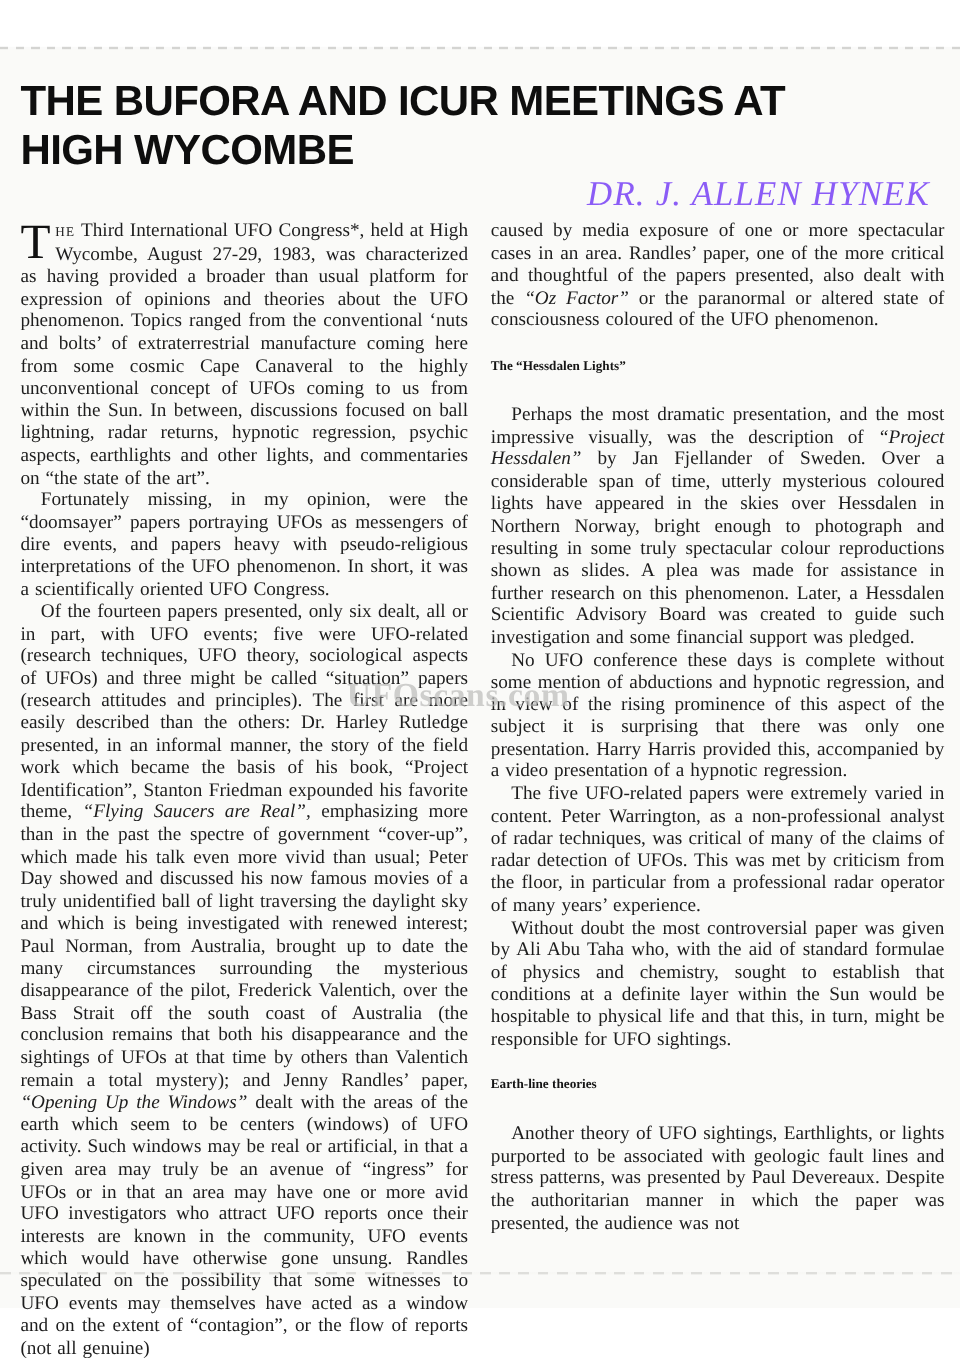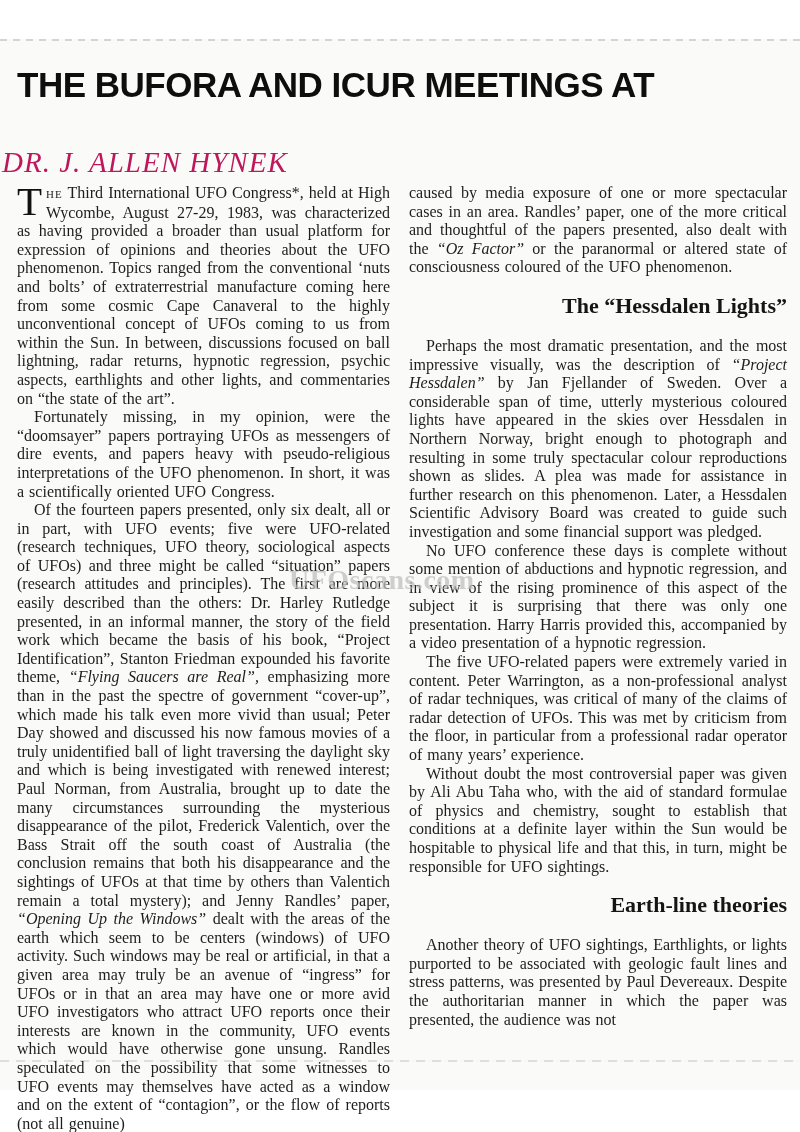--- a/index.html
+++ b/index.html
@@ -98,6 +98,7 @@
 
   <div class="article-title">
     <div>THE BUFORA AND ICUR MEETINGS AT</div>
+    <div>HIGH WYCOMBE</div>
   </div>
 
   <div class="article-author">DR. J. ALLEN HYNEK</div>

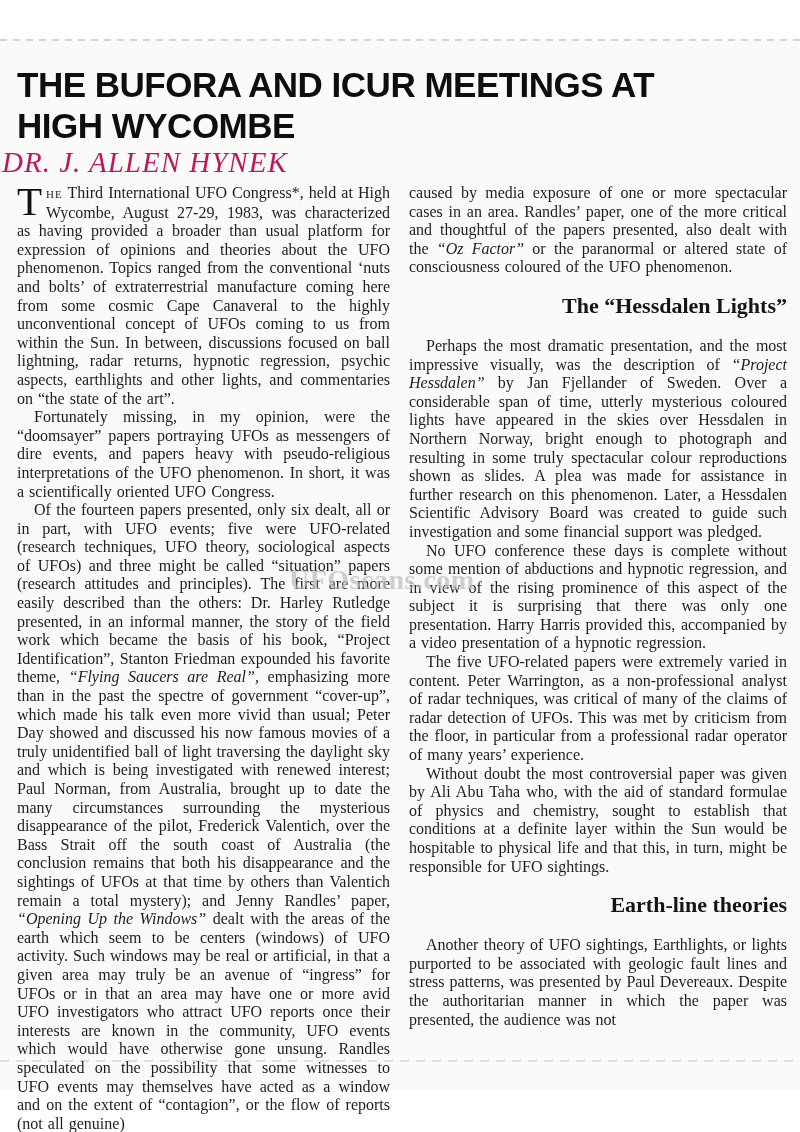--- a/index.html
+++ b/index.html
@@ -36,12 +36,13 @@
     color: #0e0e0e;
   }
   .article-author {
-    position: absolute; left: 2px; top: 146px; width: 760px;
+    position: absolute; left: 15px; top: 146px; width: 760px;
     font-family: "Liberation Serif", serif;
     font-style: italic;
     font-size: 29px; line-height: 32px;
     letter-spacing: 1px;
-    color: #be185d;
+    color: #8b5cf6;
+    text-align: right;
   }
 
   .columns {

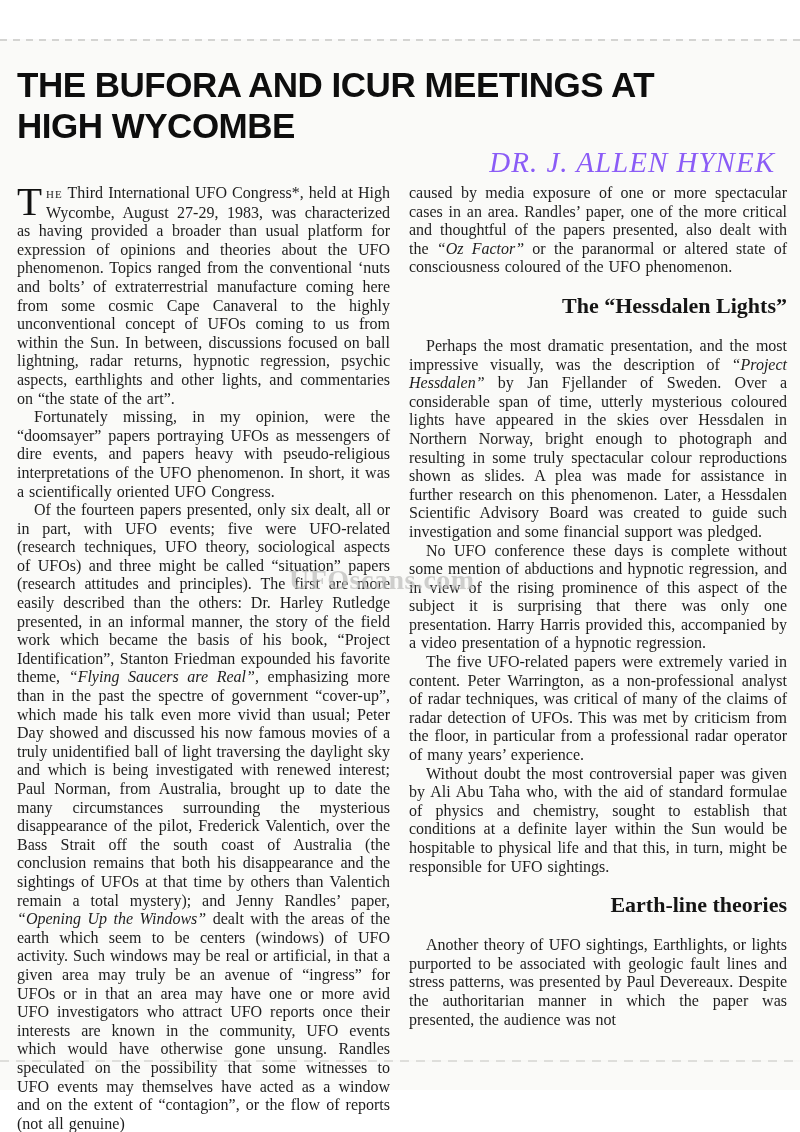--- a/index.html
+++ b/index.html
@@ -71,9 +71,9 @@
 
   .section-heading {
     margin: 19px 0 22px 0;
-    font-size: 22px; line-height: 19px;
+    font-size: 11px; line-height: 19px;
     font-weight: bold;
-    text-align: right;
+    text-align: left;
     color: #151515;
   }
 

